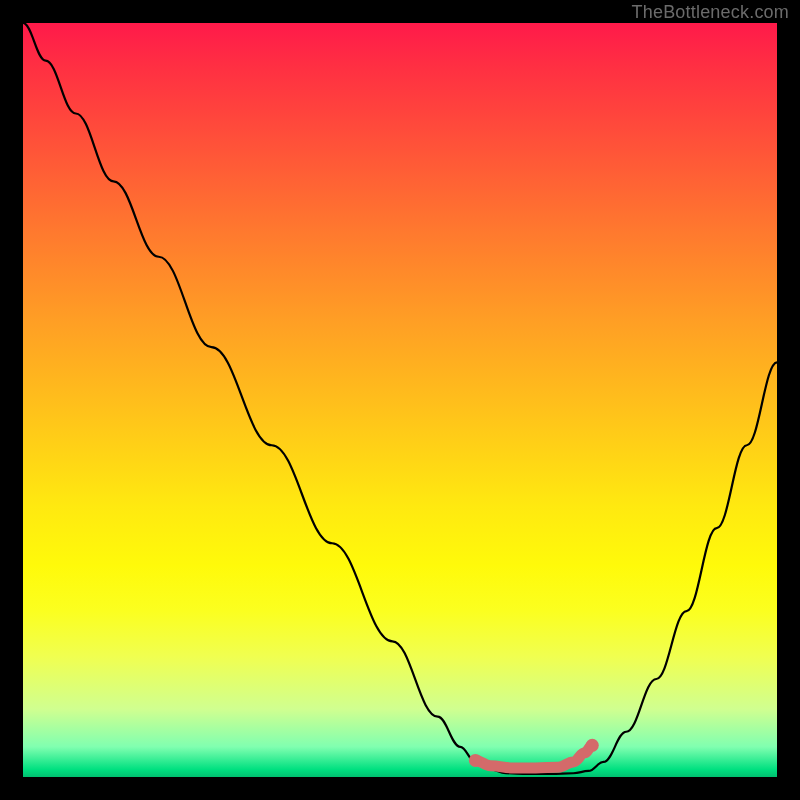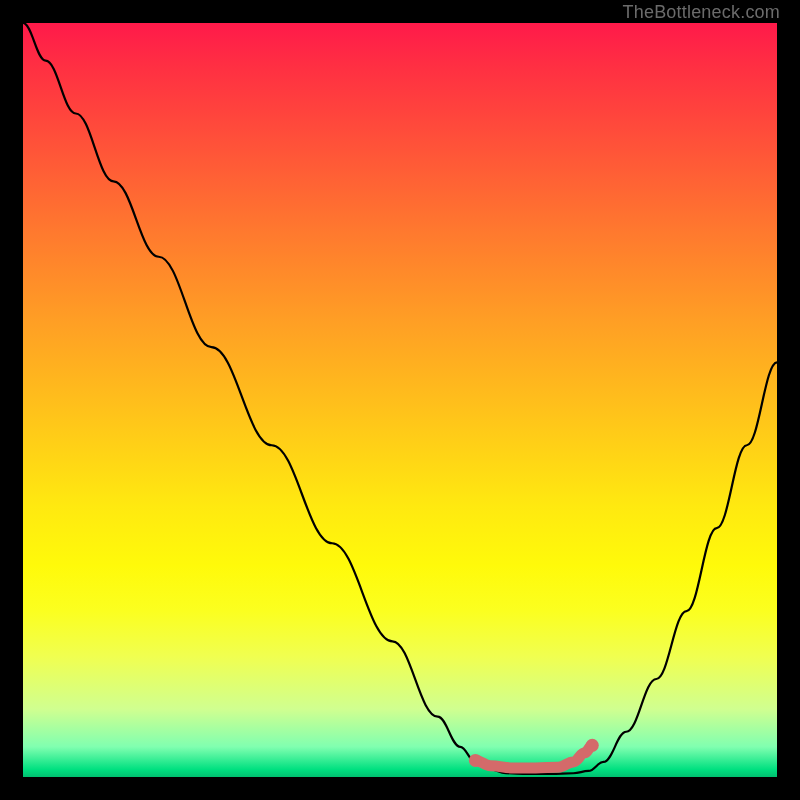--- a/index.html
+++ b/index.html
@@ -49,7 +49,7 @@
   .watermark {
     position: absolute;
     top: 2px;
-    right: 20px;
+    right: 11px;
     font-family: Arial, Helvetica, sans-serif;
     font-size: 18px;
     color: #6b6b6b;

